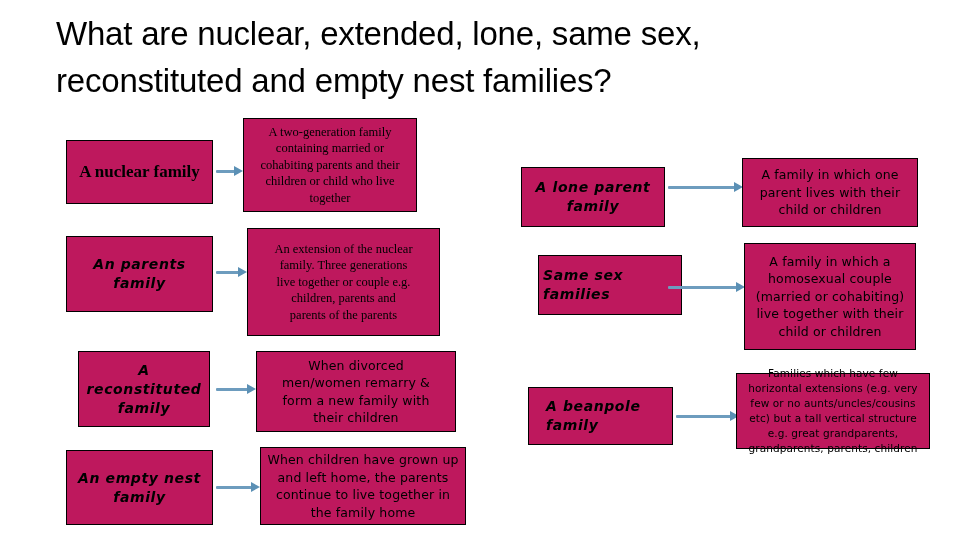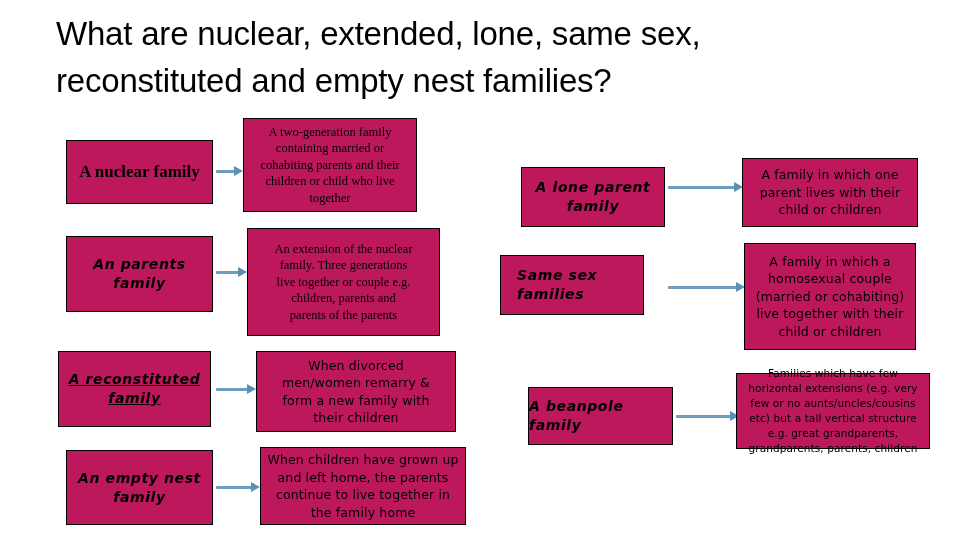--- a/index.html
+++ b/index.html
@@ -200,7 +200,7 @@
 child or children</span>
 </div>
 
-<div class="box term-marker align-left" style="left:500px; top:255px; width:144px; height:60px; justify-content:flex-start; padding-left:16px;">
+<div class="box term-marker align-left" style="left:538px; top:255px; width:144px; height:60px; justify-content:flex-start; padding-left:4px;">
   <span class="txt">Same sex
 families</span>
 </div>

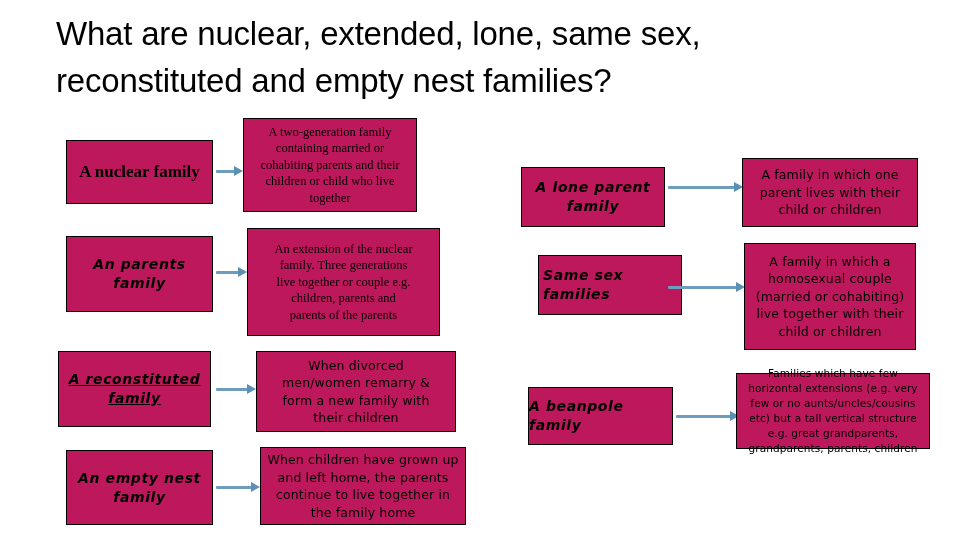--- a/index.html
+++ b/index.html
@@ -156,7 +156,7 @@
 parents of the parents</span>
 </div>
 
-<div class="box term-marker" style="left:58px; top:351px; width:153px; height:76px;text-decoration:underline;">
+<div class="box term-marker" style="left:78px; top:351px; width:132px; height:76px;">
   <span class="txt">A reconstituted
 family</span>
 </div>

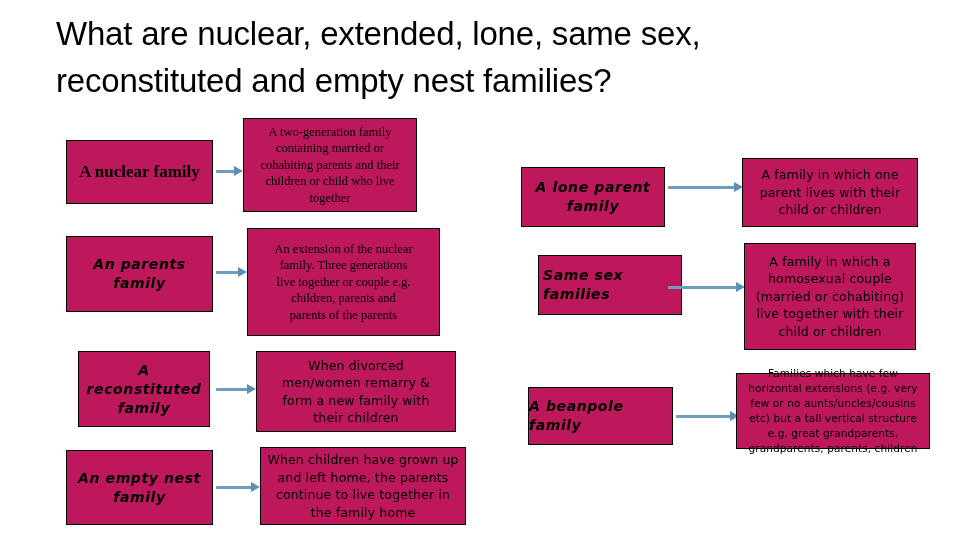--- a/index.html
+++ b/index.html
@@ -216,7 +216,7 @@
 child or children</span>
 </div>
 
-<div class="box term-marker align-left" style="left:528px; top:387px; width:145px; height:58px; justify-content:flex-end; padding-left:0;">
+<div class="box term-marker align-left" style="left:528px; top:387px; width:145px; height:58px; justify-content:flex-end; padding-left:17px;">
   <span class="txt">A beanpole
 family</span>
 </div>

